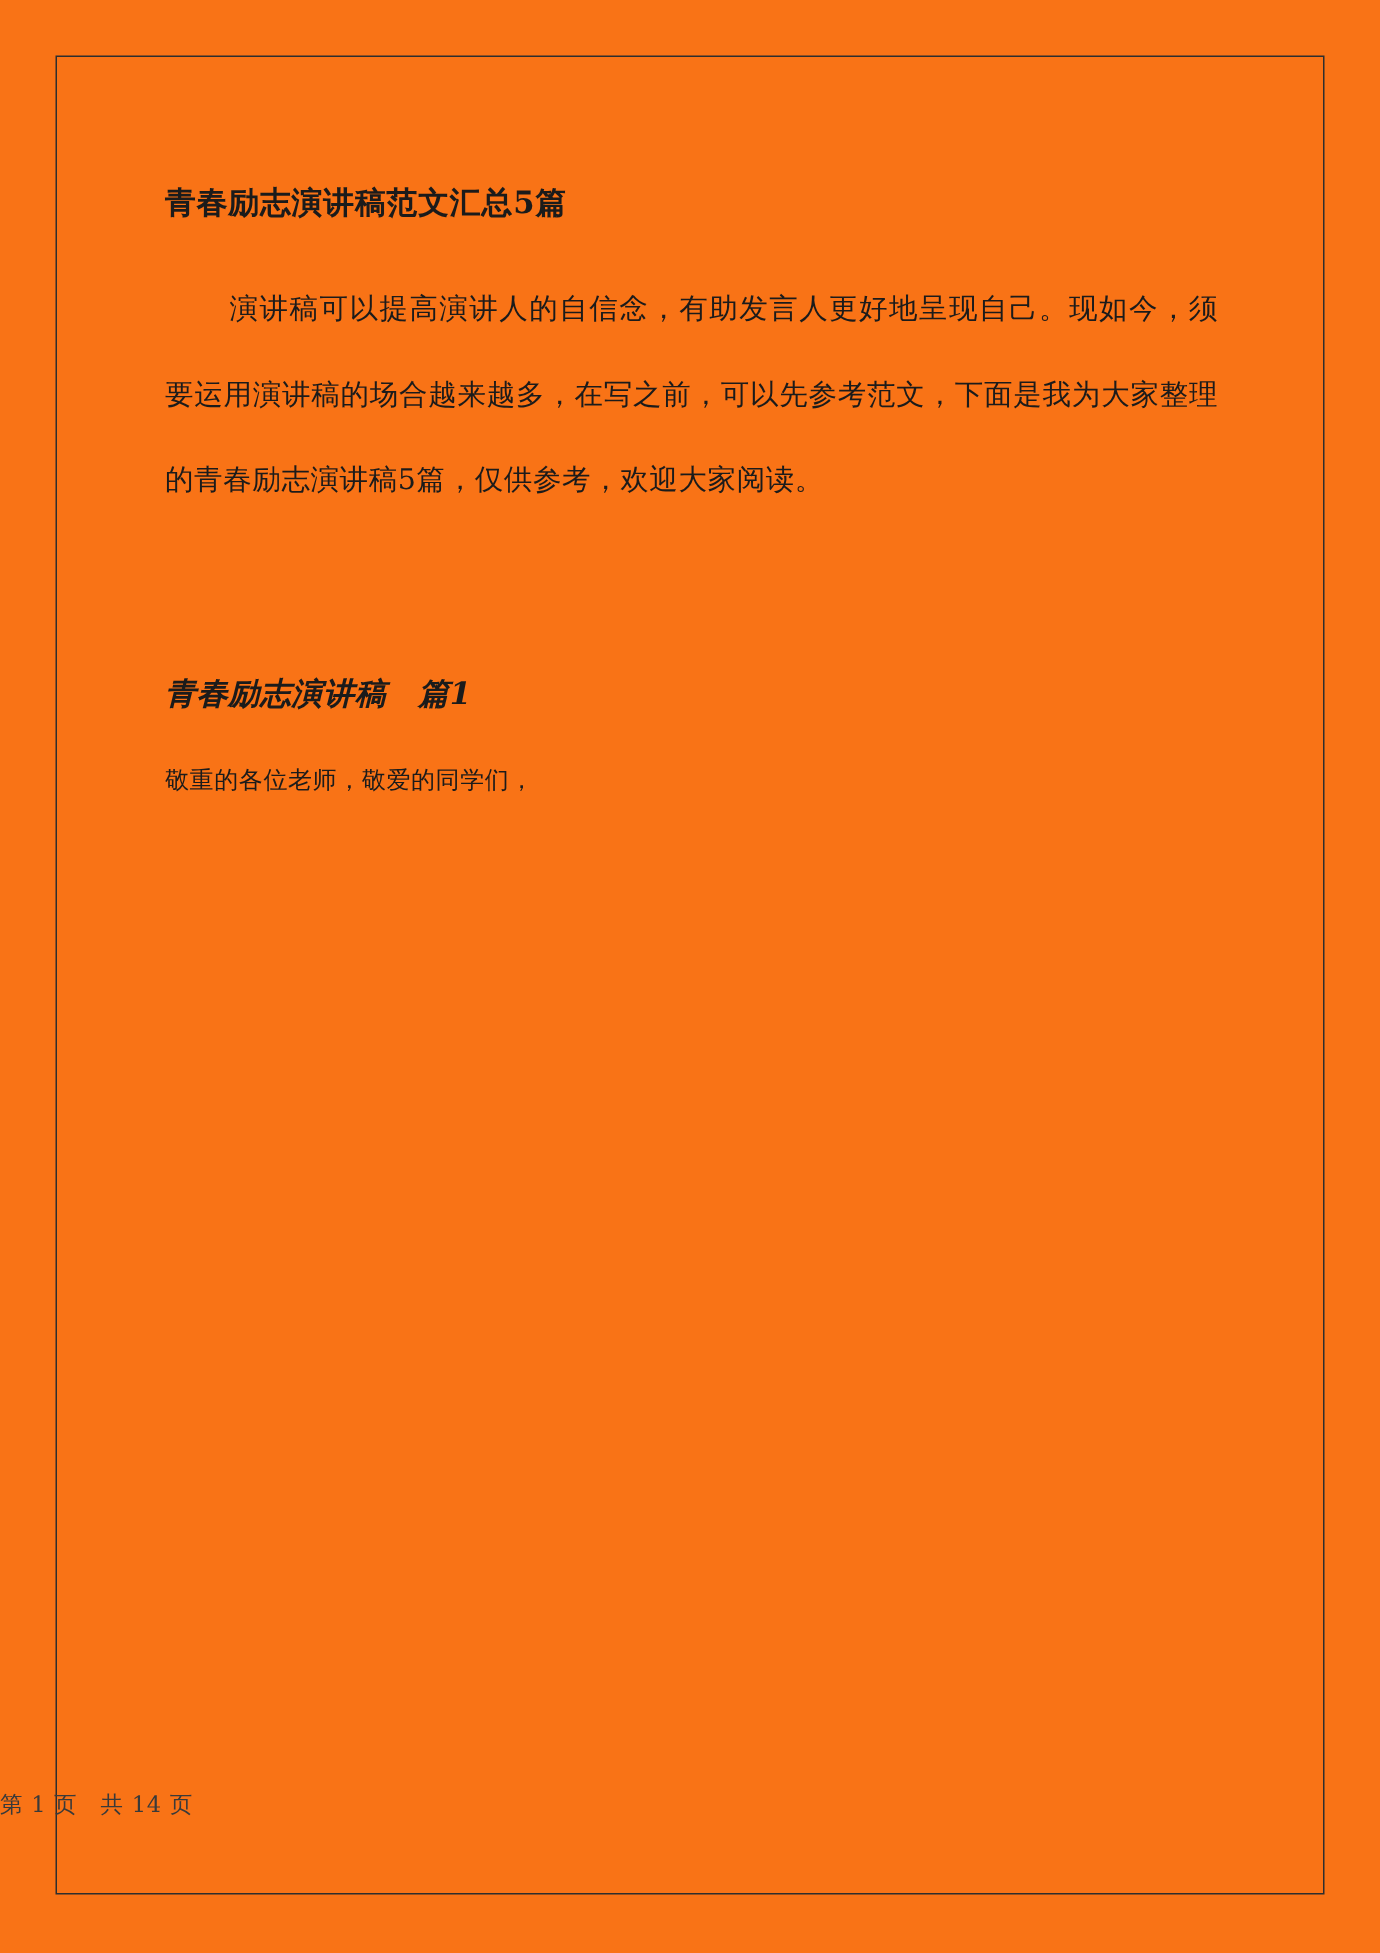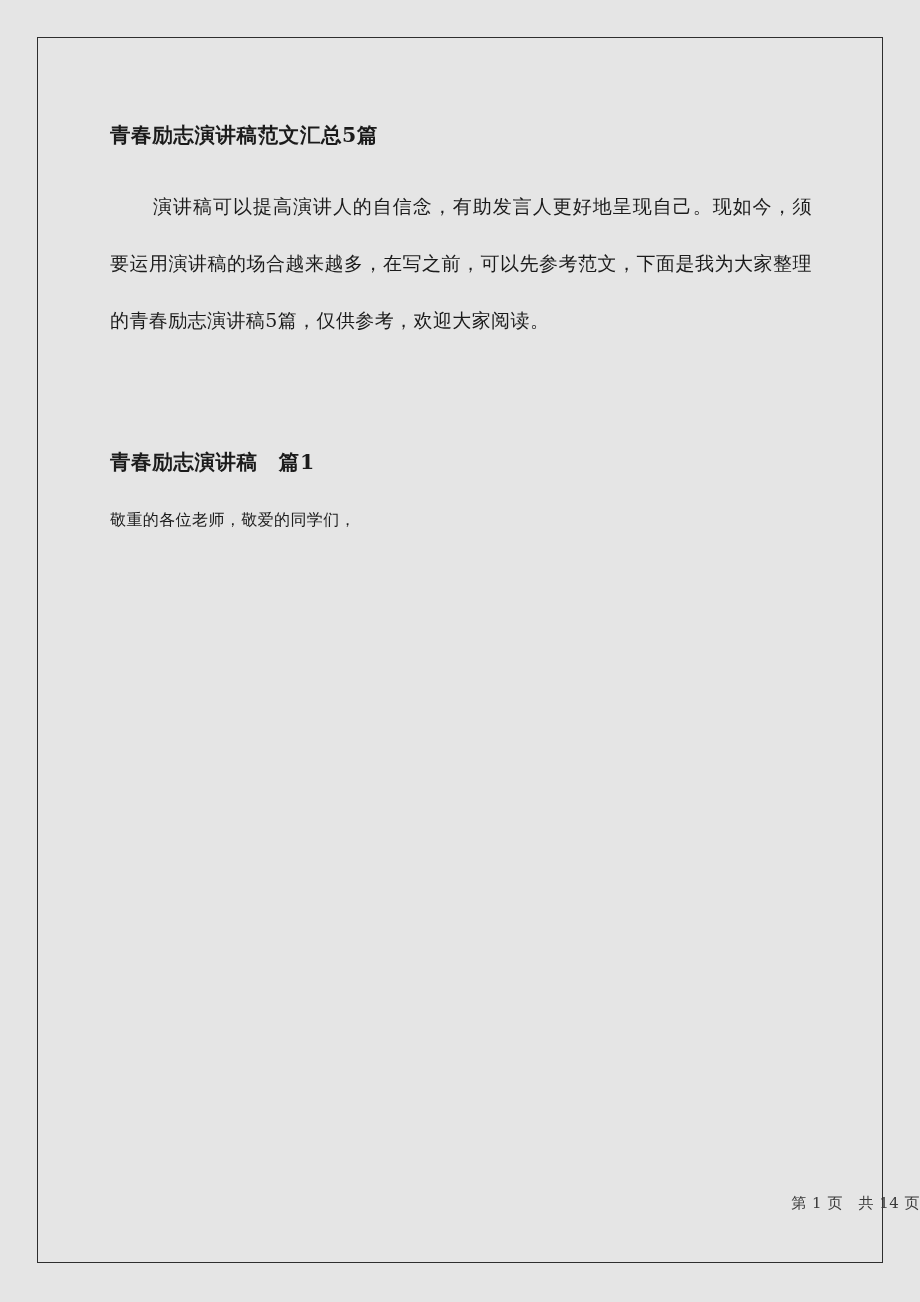--- a/index.html
+++ b/index.html
@@ -21,7 +21,7 @@
     top: 0;
     width: 920px;
     height: 1302px;
-    background: #e5e5e5;
+    background: #f97316;
   }
 
   .page-border {

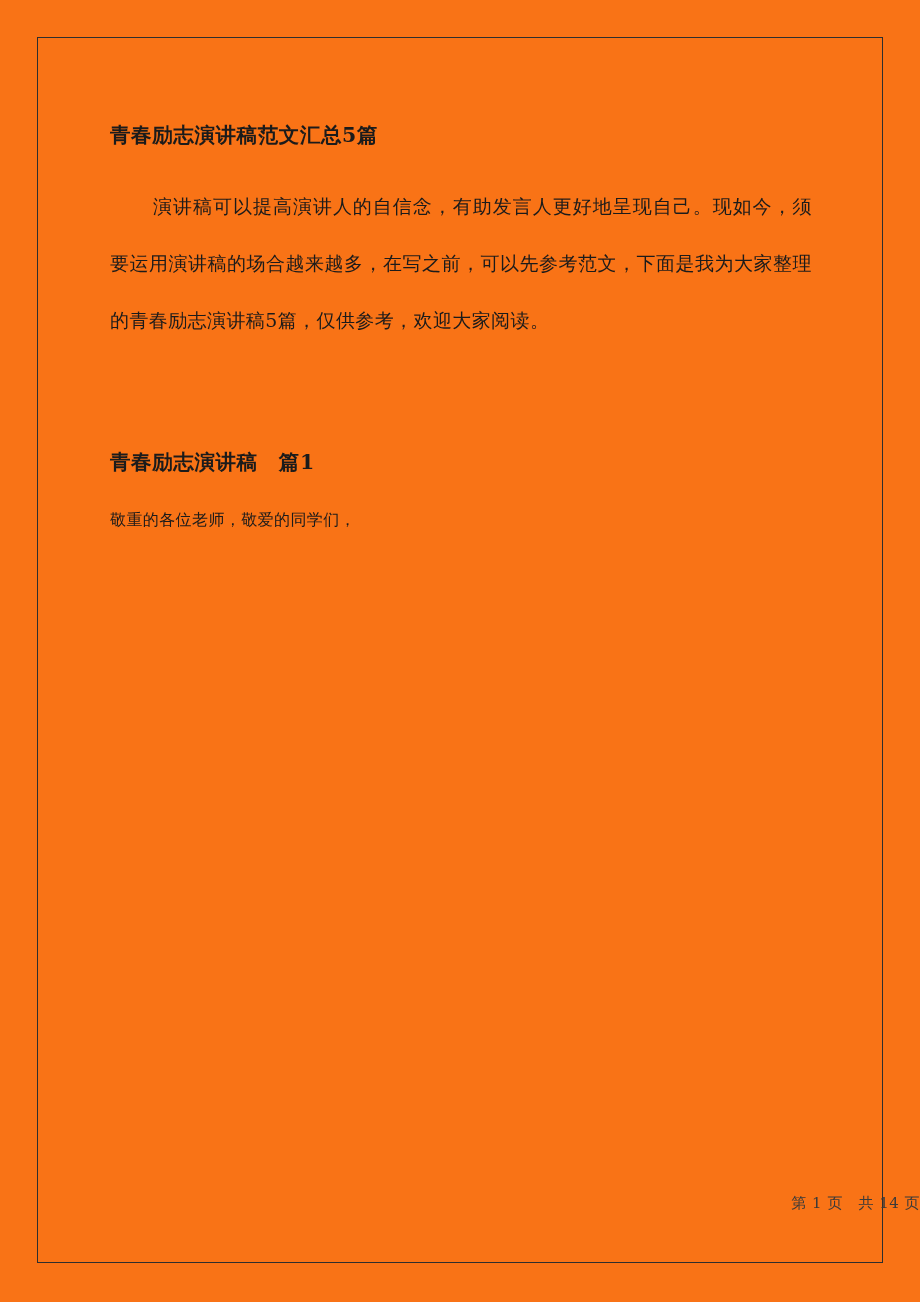--- a/index.html
+++ b/index.html
@@ -78,6 +78,7 @@
     letter-spacing: 0.6px;
     margin: 0 0 24px 0;
     white-space: pre-wrap;
+    font-style: italic;
   }
 
   .greeting {

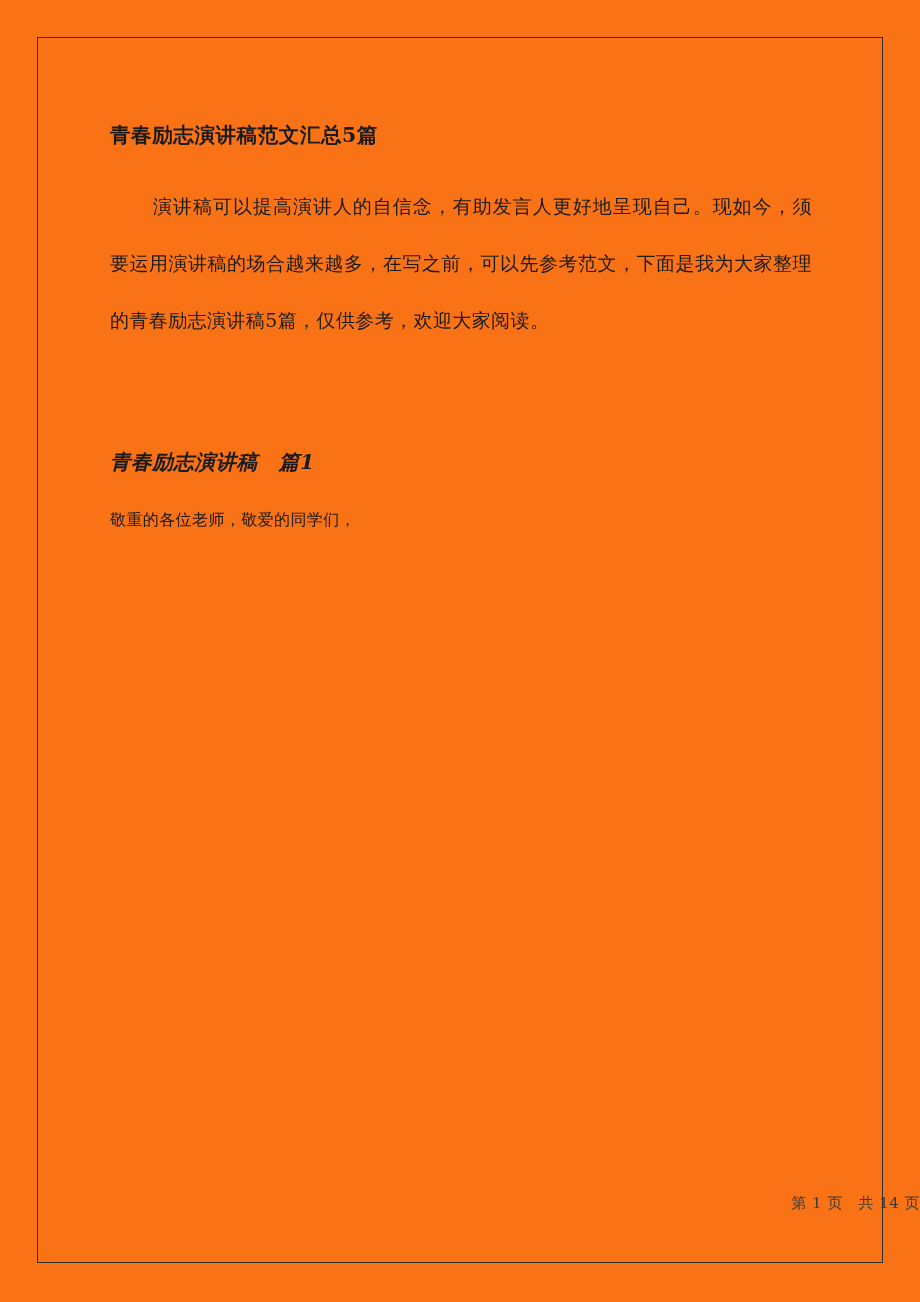--- a/index.html
+++ b/index.html
@@ -96,7 +96,7 @@
     left: 0;
     top: 1192px;
     width: 920px;
-    text-align: right;
+    text-align: left;
   }
   .footer-text {
     display: inline-block;

